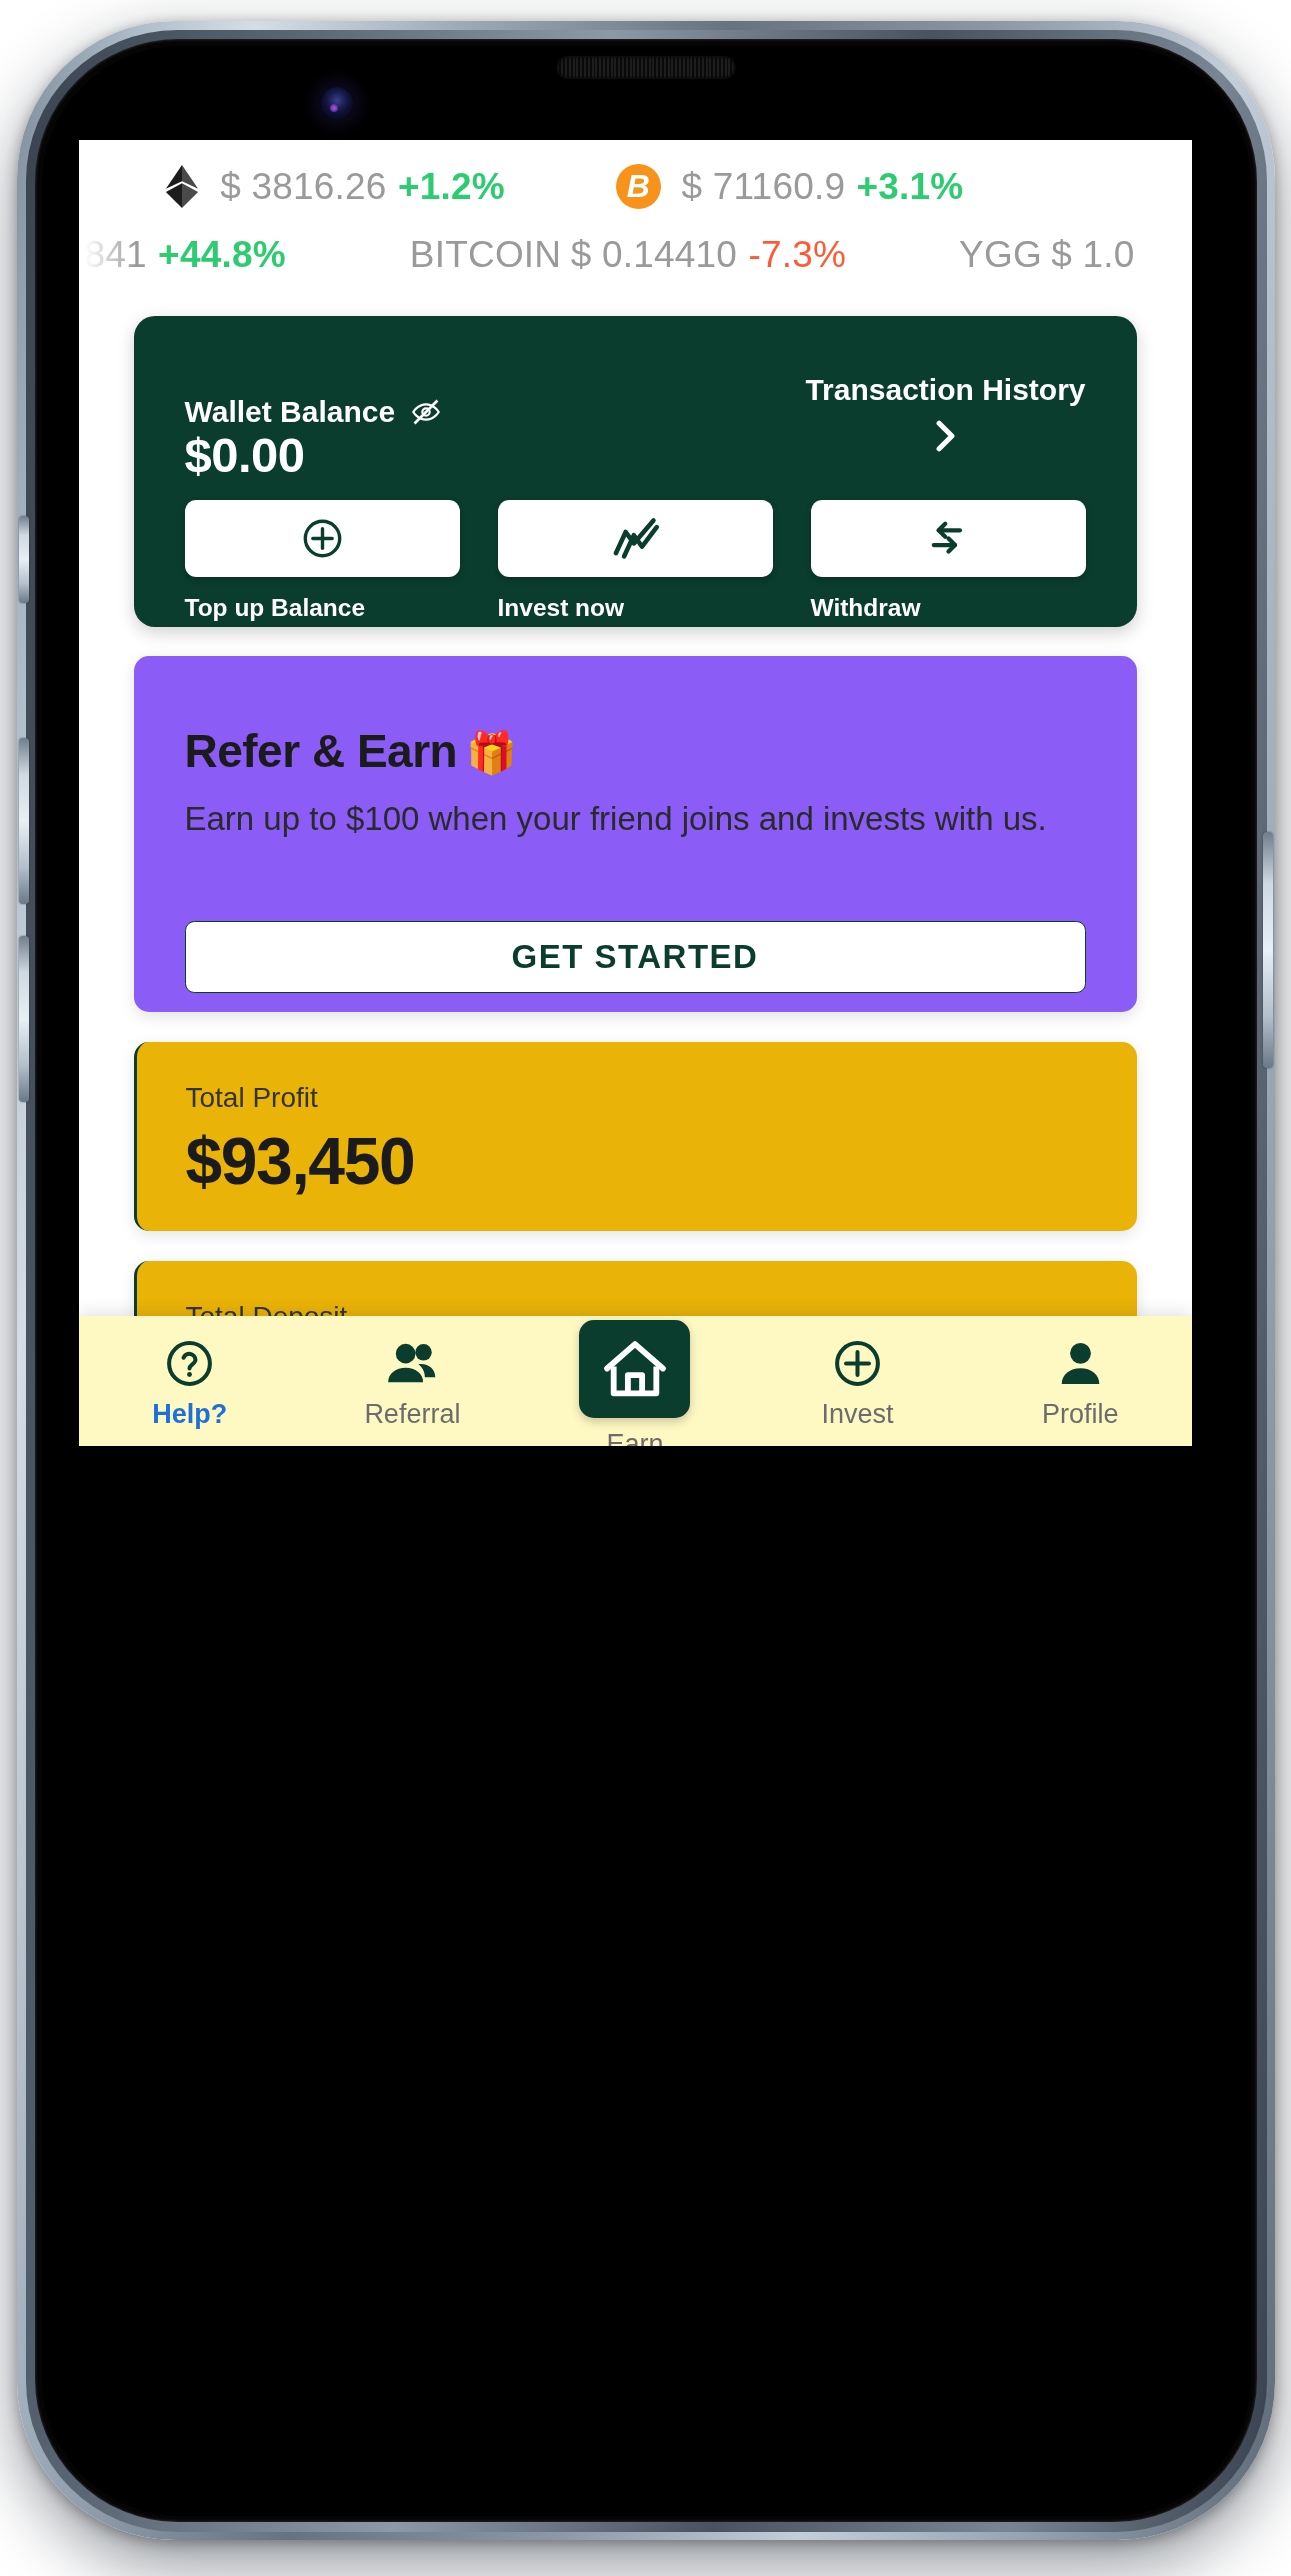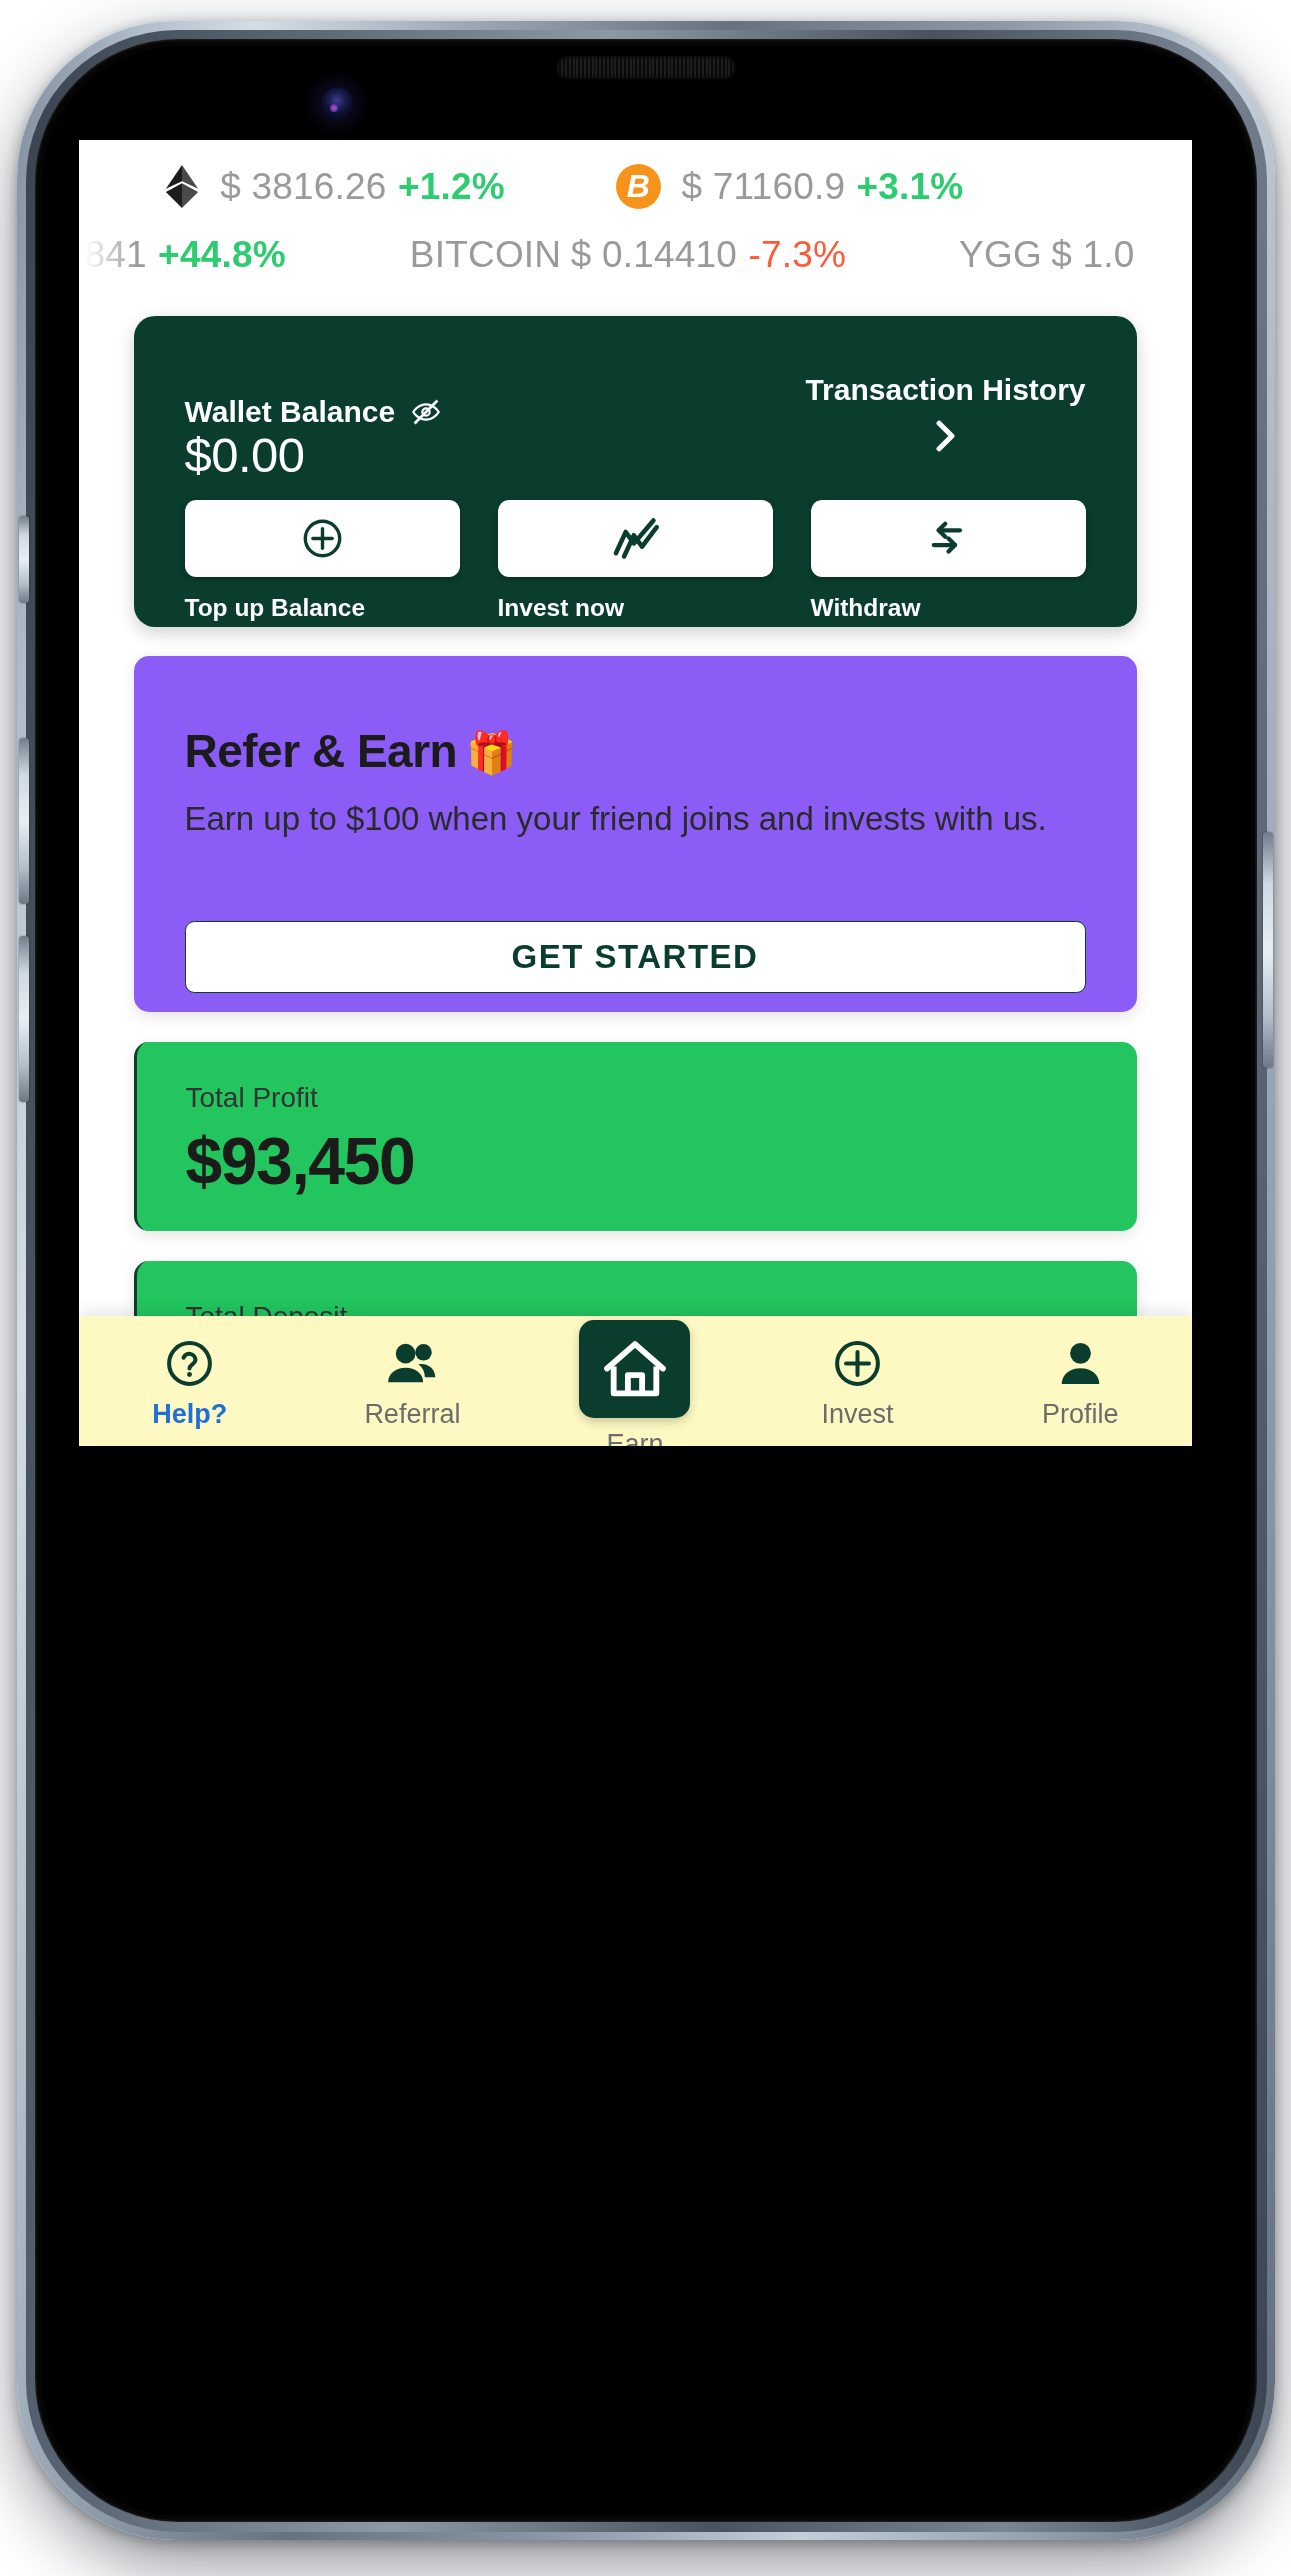--- a/index.html
+++ b/index.html
@@ -119,7 +119,7 @@
   #transaction-history-link{ display:flex; align-items:center; gap:13.2px;
       color:#fff; font-size:30px; font-weight:bold;flex-direction:column; }
   #wallet-balance-amount{ position:absolute; top:111px; left:51px;
-      color:#fff; font-size:49px; font-weight:normal; letter-spacing:-0.5px; }
+      color:#fff; font-size:49px; font-weight:bold; letter-spacing:-0.5px; }
 
   #wallet-actions{ position:absolute; top:184px; left:51px; right:51px; display:flex; gap:38px; }
   .action-col{ flex:1; display:flex; flex-direction:column; align-items:flex-start; }

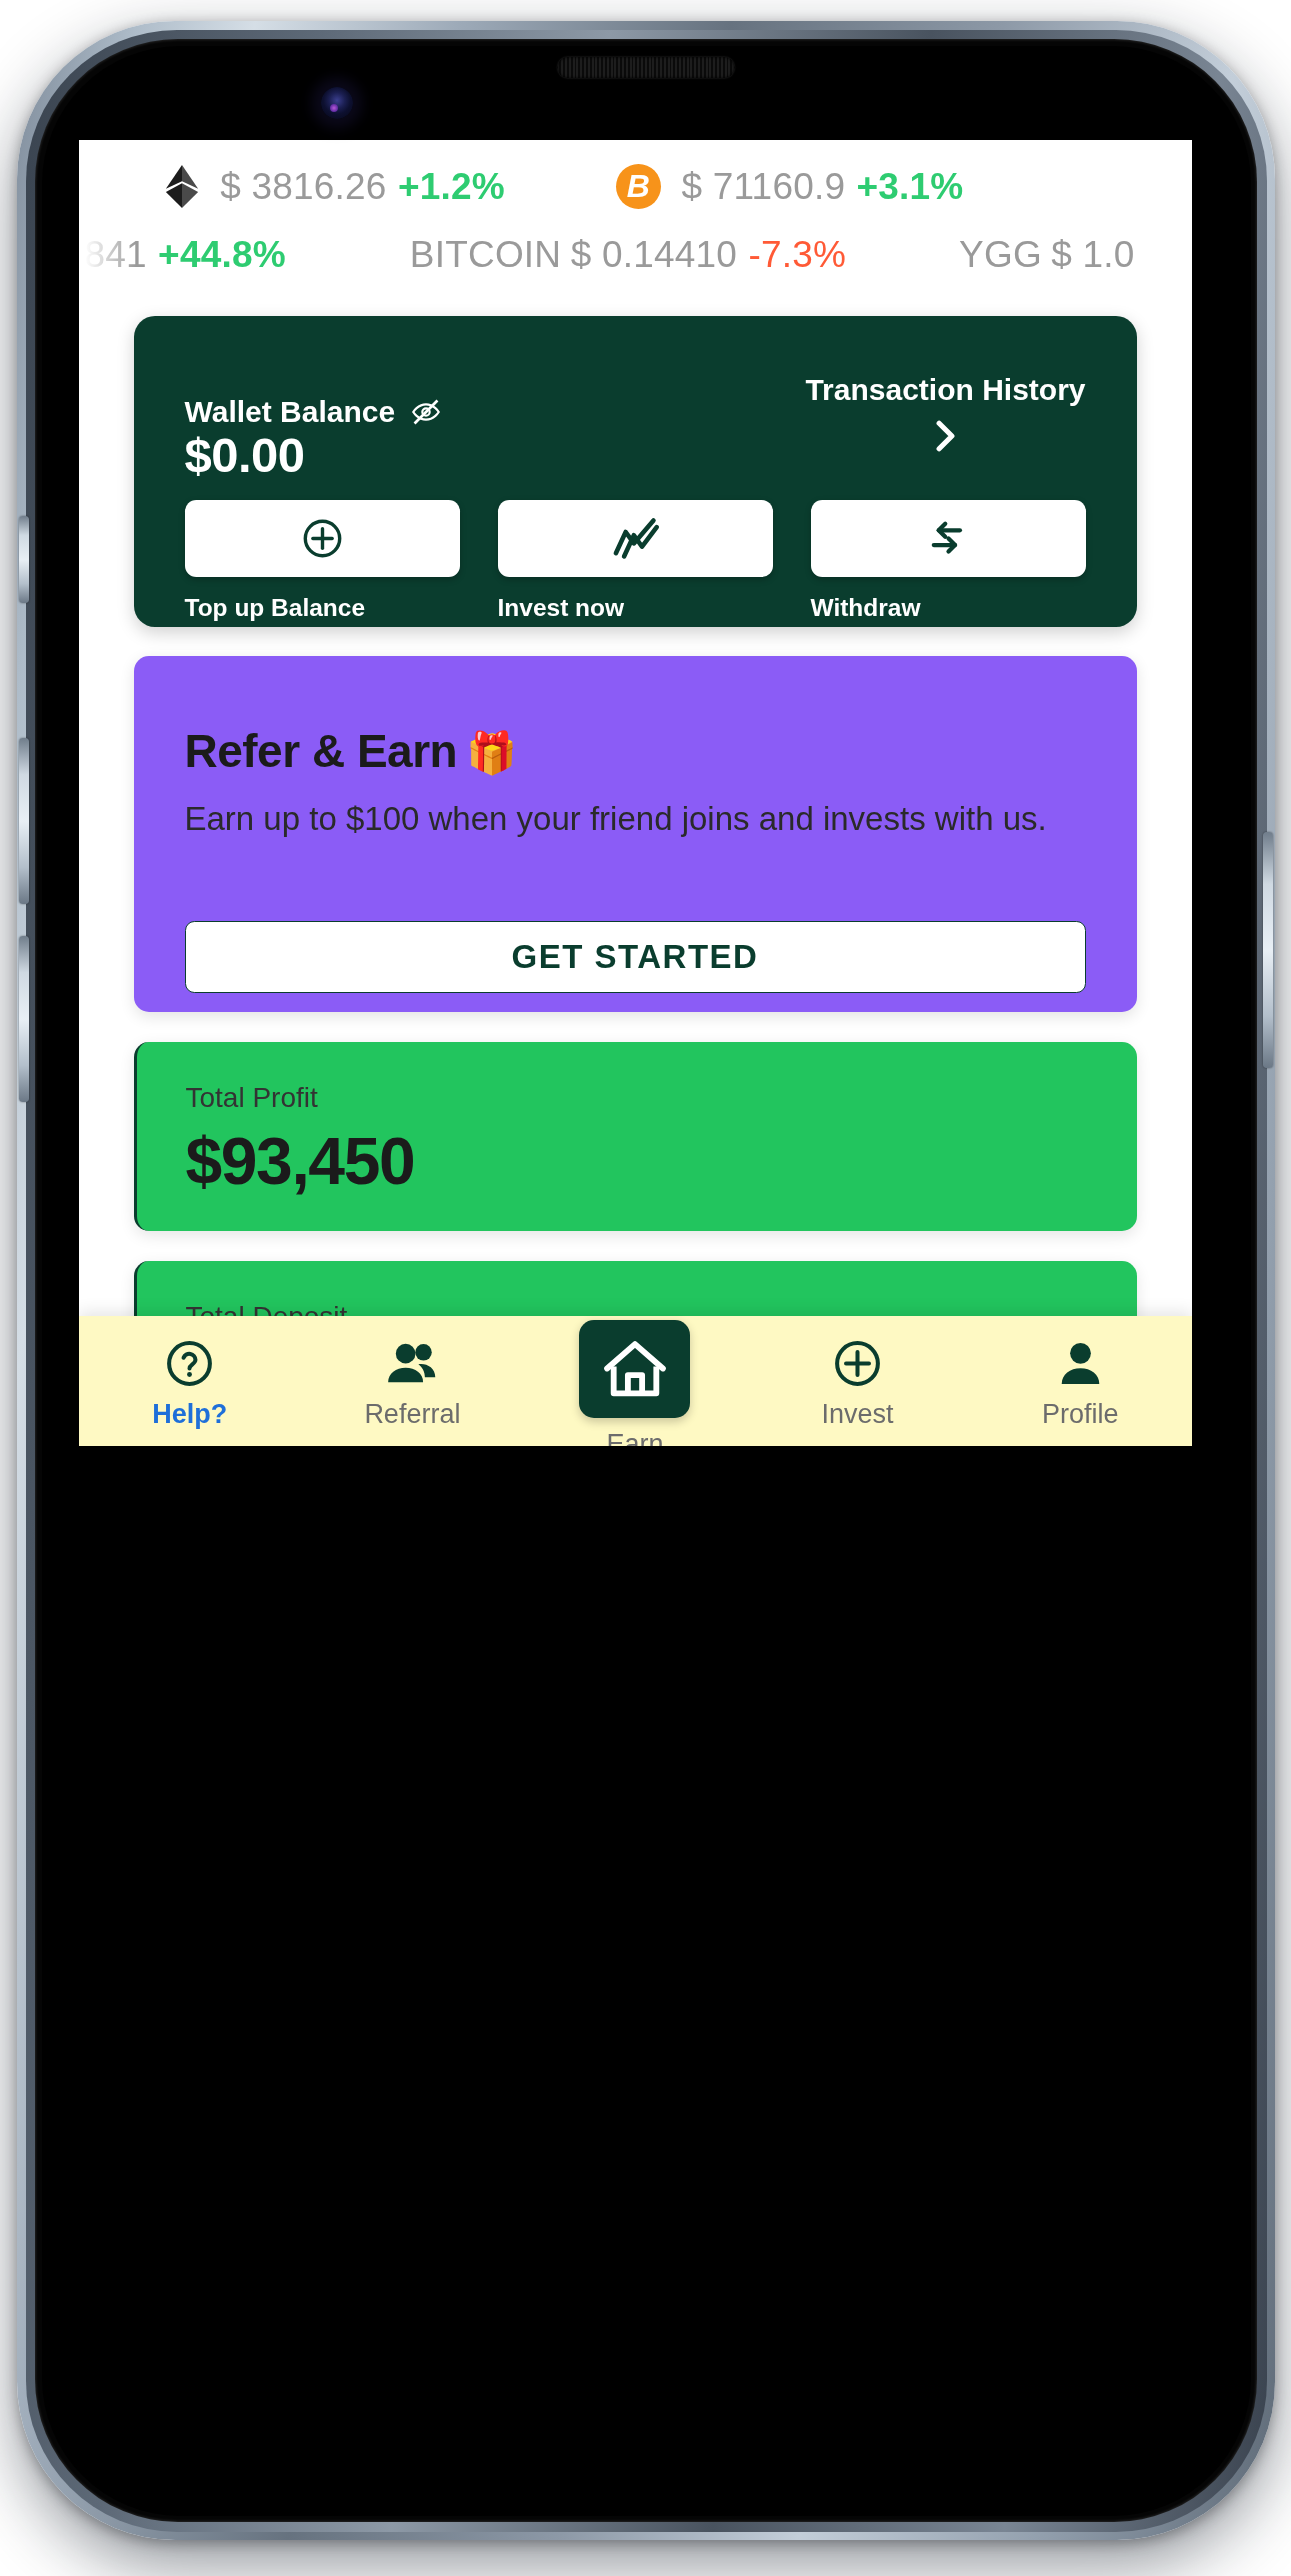--- a/index.html
+++ b/index.html
@@ -147,7 +147,7 @@
   
   .stat-card{
     position:absolute; left:55px; width:1003px;
-    background:#22c55e; border-radius:15px;
+    background:#eab308; border-radius:15px;
     border-left:3.8px solid #0a3d2e;
     box-shadow:0 4.7px 15px rgba(0,0,0,.10);
   }

